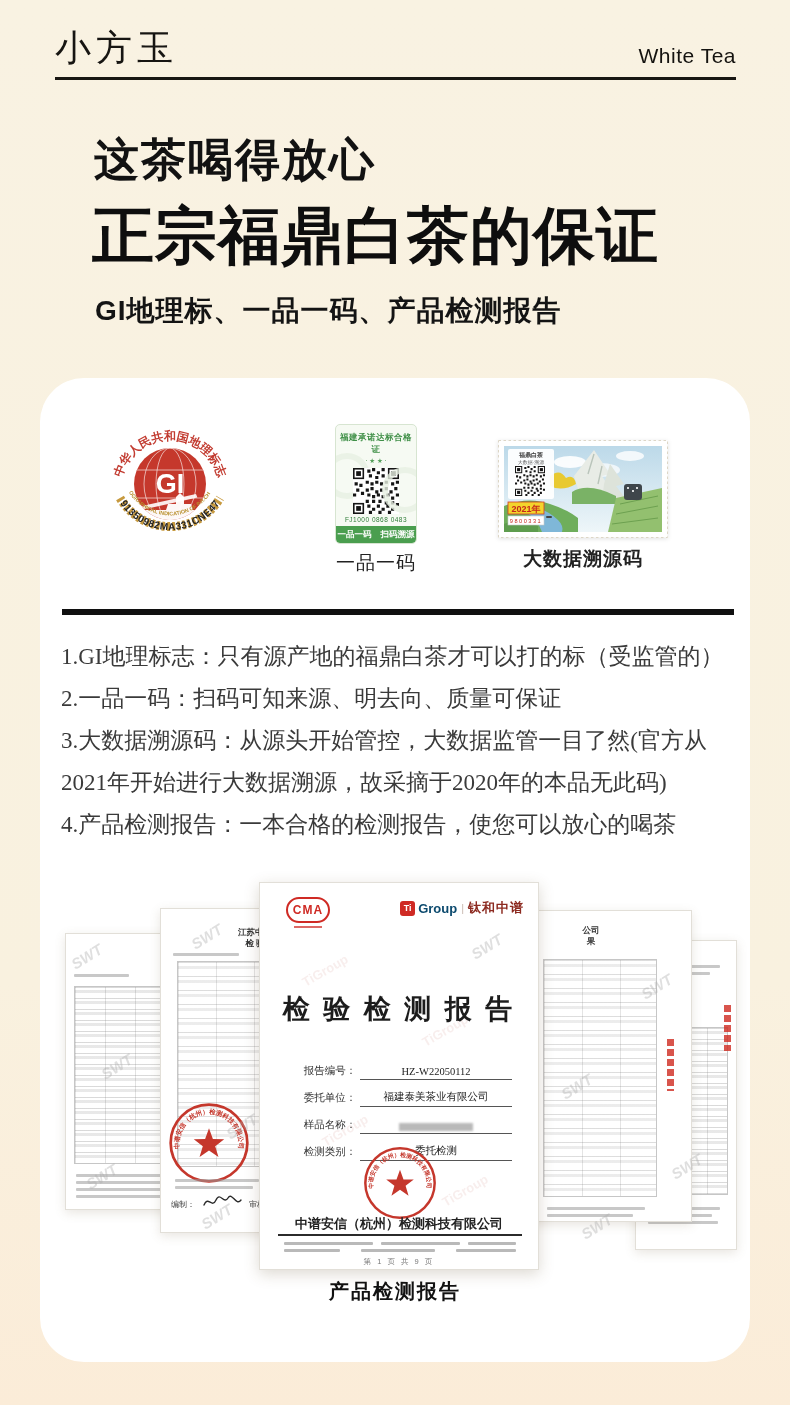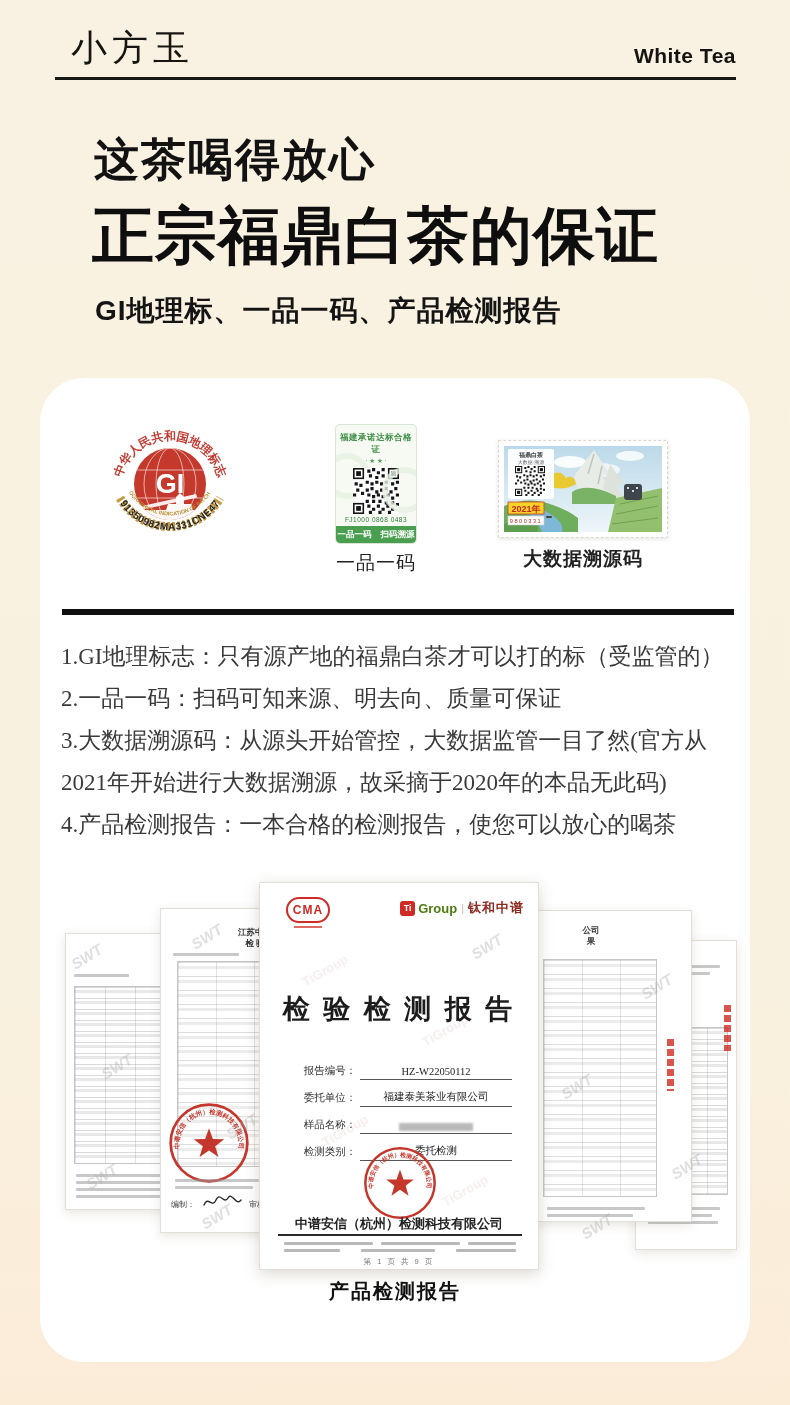--- a/index.html
+++ b/index.html
@@ -11,7 +11,7 @@
   }
   
   .brand { position:absolute; left:55px; top:24px; font-family:"DejaVu Serif", serif;
-           font-size:36px; font-weight:500; color:#171512; letter-spacing:5px;margin-left:16px; }
+           font-size:36px; font-weight:500; color:#171512; letter-spacing:5px; }
   .brand-en { position:absolute; right:54px; top:44px; font-size:21px; font-weight:700;
               color:#151310; letter-spacing:0.5px; }
   .header-rule { position:absolute; left:55px; top:77px; width:681px; height:3px; background:#191713; }

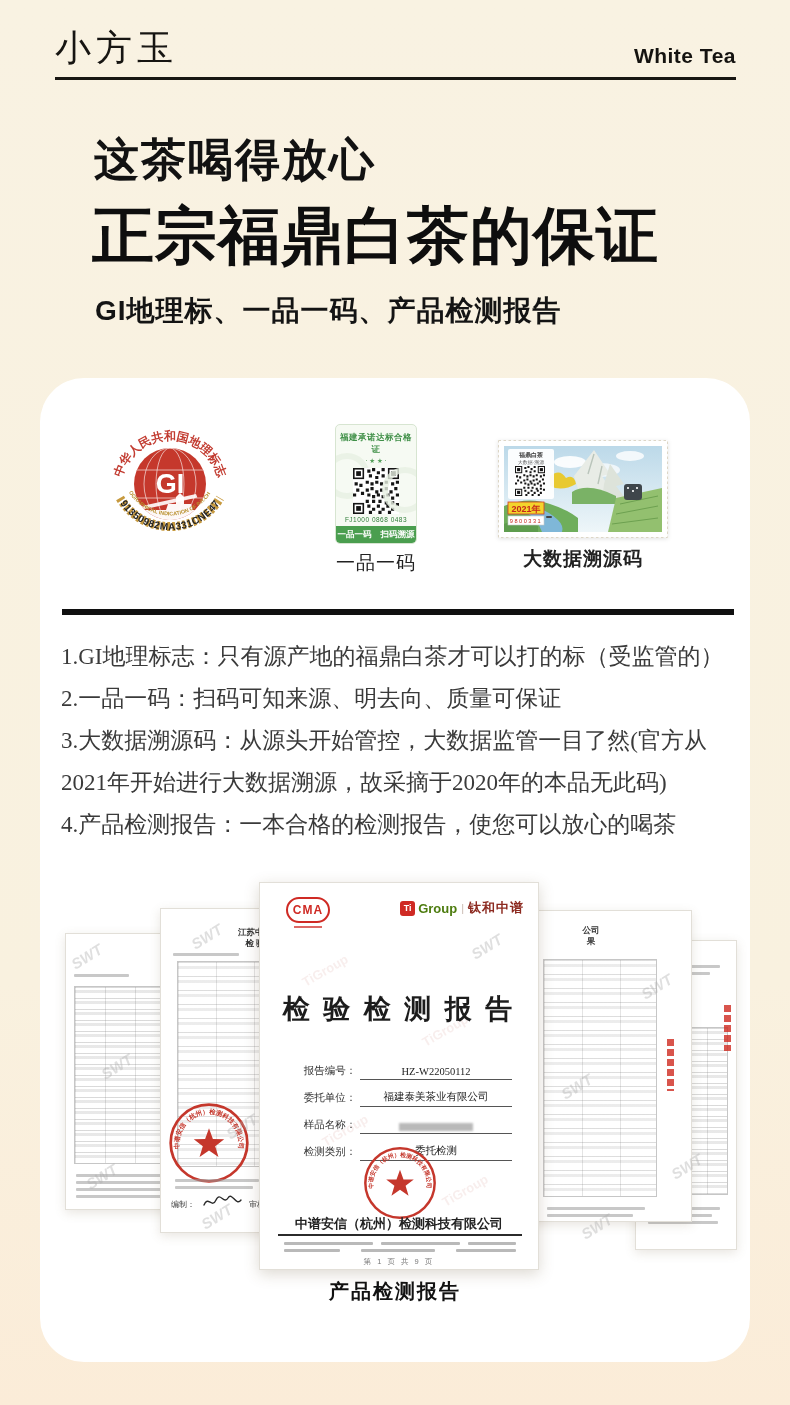--- a/index.html
+++ b/index.html
@@ -12,7 +12,7 @@
   
   .brand { position:absolute; left:55px; top:24px; font-family:"DejaVu Serif", serif;
            font-size:36px; font-weight:500; color:#171512; letter-spacing:5px; }
-  .brand-en { position:absolute; right:54px; top:44px; font-size:21px; font-weight:700;
+  .brand-en { position:absolute; right:54px; top:44px; font-size:21px; font-weight:400;
               color:#151310; letter-spacing:0.5px; }
   .header-rule { position:absolute; left:55px; top:77px; width:681px; height:3px; background:#191713; }
   

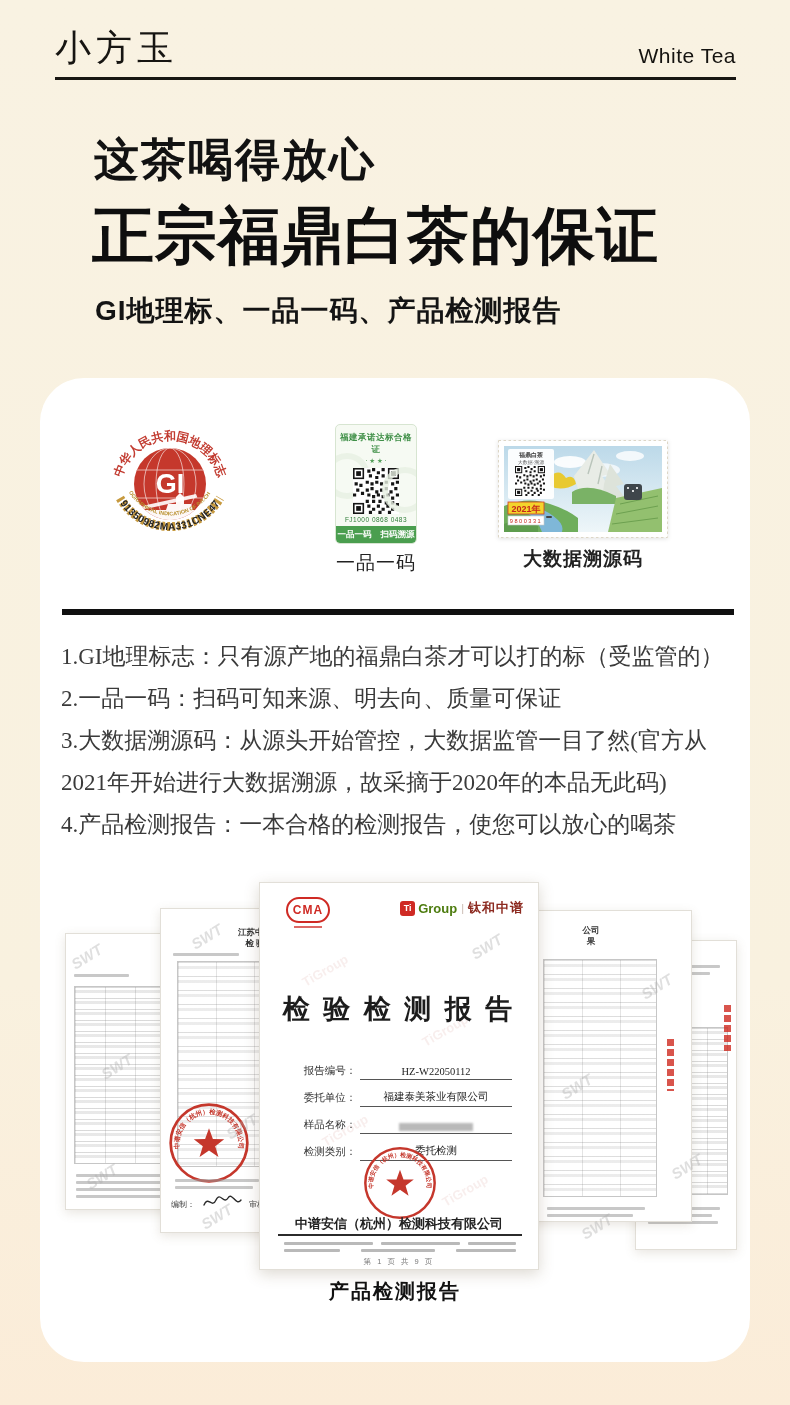--- a/index.html
+++ b/index.html
@@ -91,7 +91,7 @@
   .tig { position:absolute; right:14px; top:16px; display:flex; align-items:center; gap:3px; }
   .tig-box { width:15px; height:15px; background:#cf2a24; border-radius:3px; color:#fff;
              font-size:9px; font-weight:800; display:flex; align-items:center; justify-content:center; }
-  .tig-group { font-size:13px; font-weight:700; color:#4d7c0f; }
+  .tig-group { font-size:13px; font-weight:700; color:#0c4a6e; }
   .tig-div { font-size:11px; color:#c9b9b0; margin:0 1px; }
   .tig-cn { font-size:13px; font-weight:700; color:#8c2a20; letter-spacing:1px; }
   .rpt-title { position:absolute; left:0; top:108px; width:100%; text-align:center;

